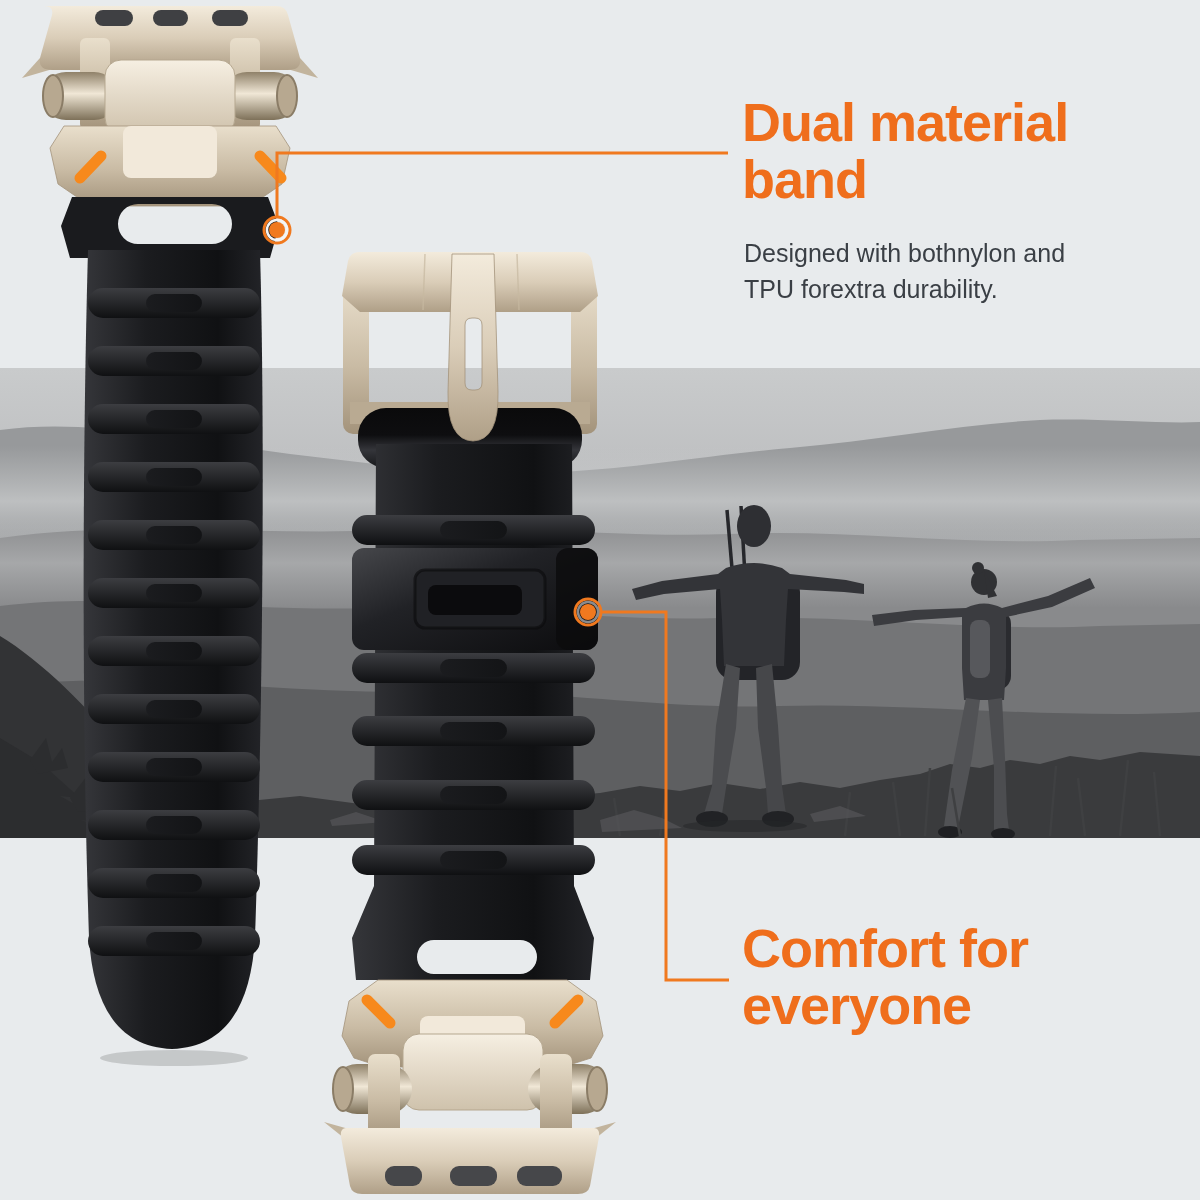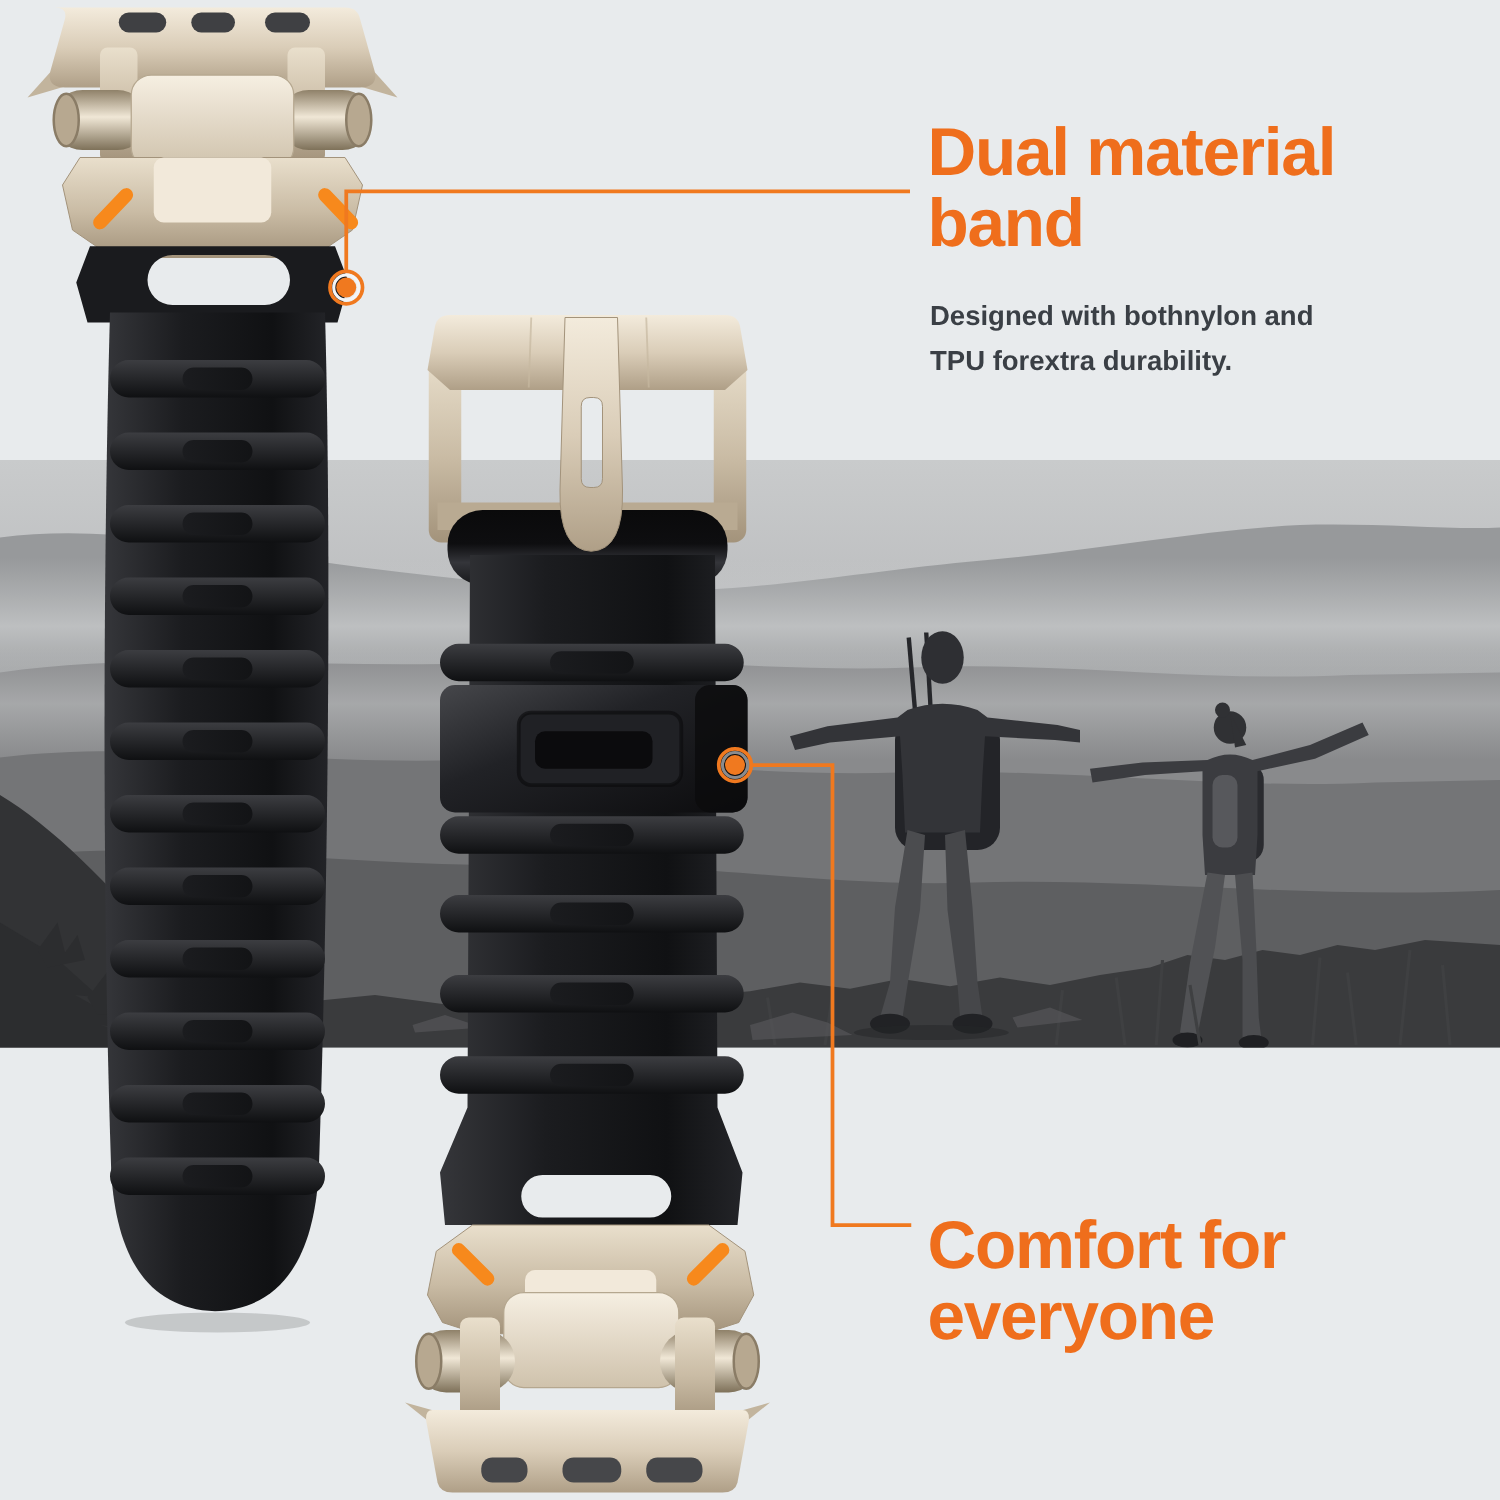--- a/index.html
+++ b/index.html
@@ -16,7 +16,7 @@
   .callout-text.t2{top:968px;}
   .callout-text h2{margin:0;font-size:54px;line-height:57px;font-weight:700;
                    letter-spacing:-1px;color:var(--accent,#EF6E1C);white-space:pre-line;}
-  .callout-text p{margin:27px 0 0 2px;font-size:22px;line-height:36px;font-weight:700;
+  .callout-text p{margin:27px 0 0 2px;font-size:25px;line-height:36px;font-weight:400;
                   color:var(--body-text,#3A3F45);white-space:pre-line;}
 </style>
 </head>

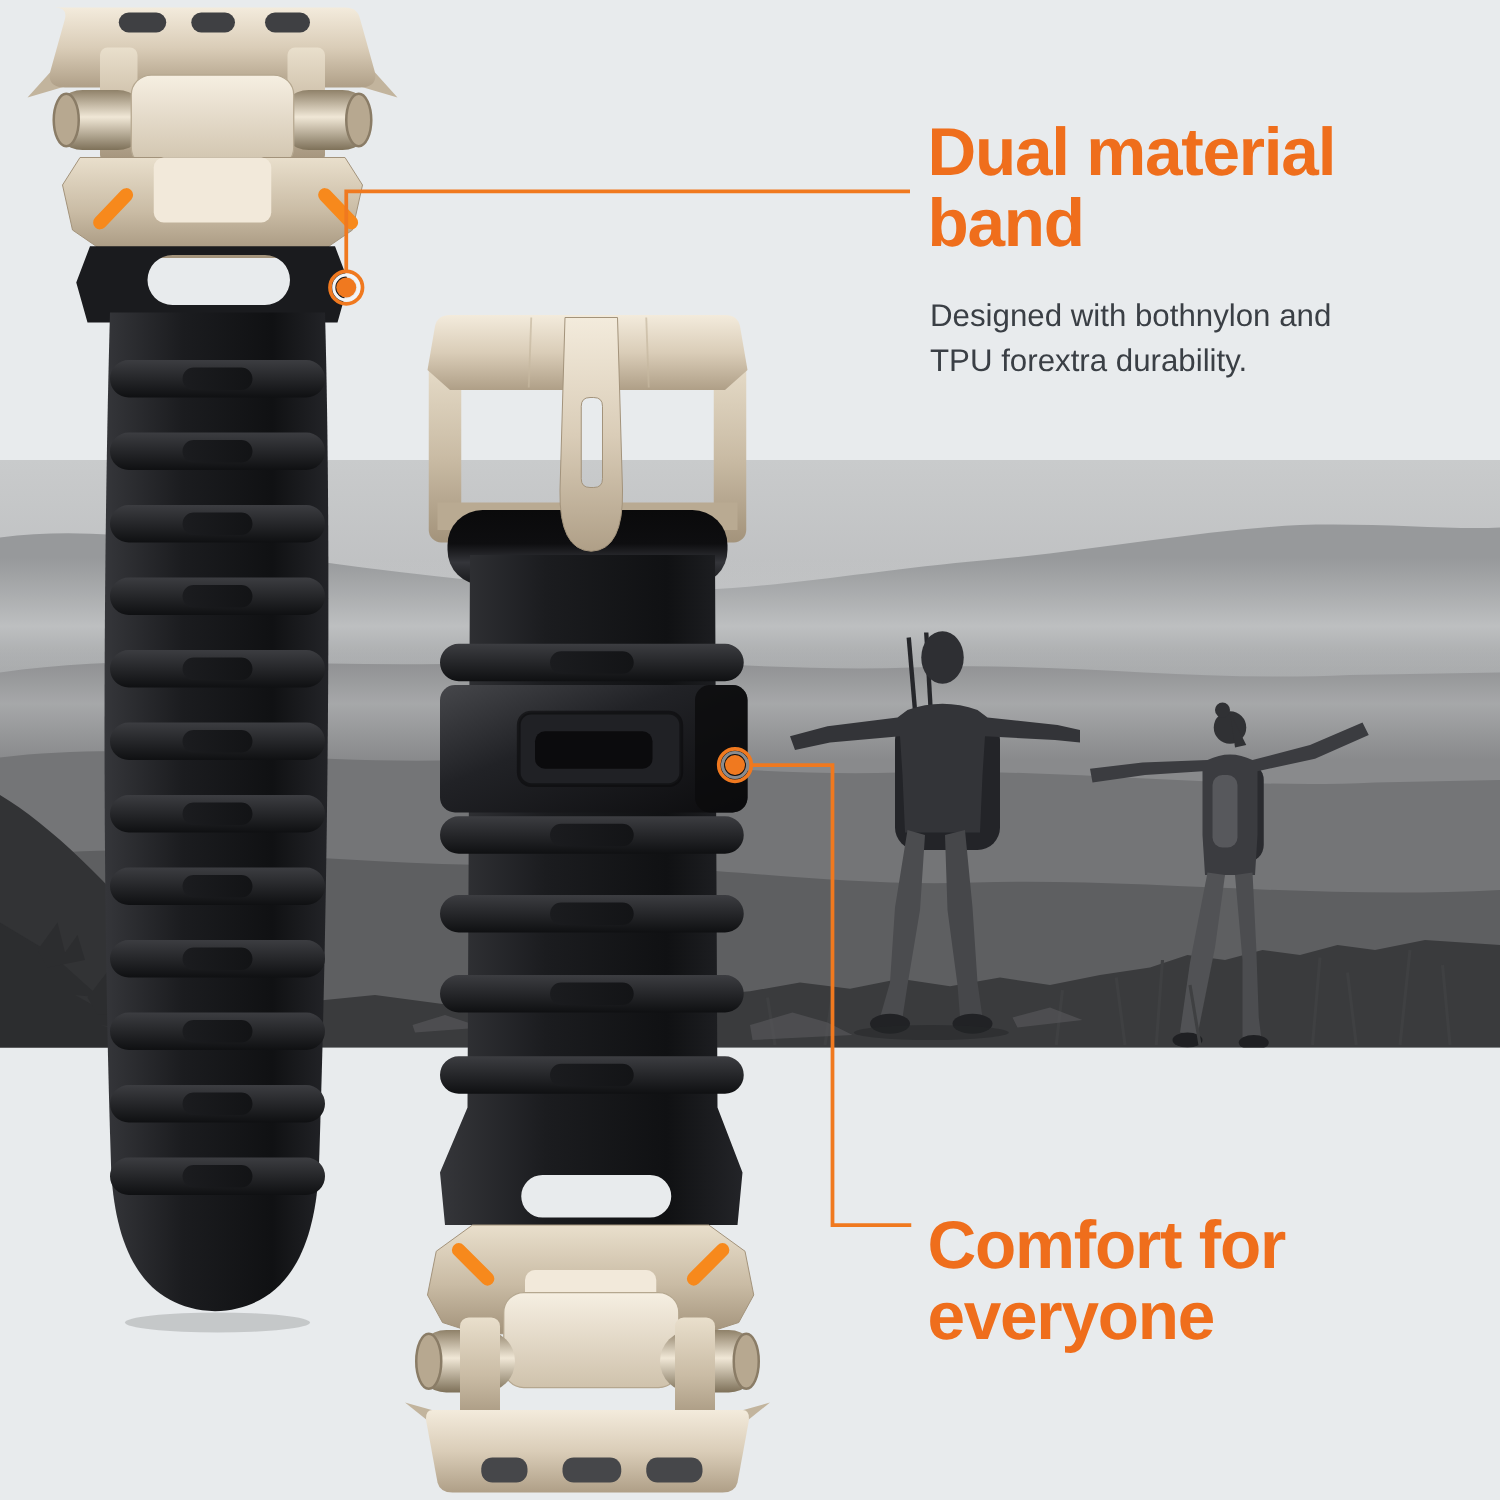--- a/index.html
+++ b/index.html
@@ -13,7 +13,7 @@
   .overlay{left:0;top:0;width:1200px;height:1200px;pointer-events:none;}
   .callout-text{position:absolute;left:731px;width:440px;margin-left:11px;}
   .callout-text.t1{top:94px;}
-  .callout-text.t2{top:968px;}
+  .callout-text.t2{top:920px;}
   .callout-text h2{margin:0;font-size:54px;line-height:57px;font-weight:700;
                    letter-spacing:-1px;color:var(--accent,#EF6E1C);white-space:pre-line;}
   .callout-text p{margin:27px 0 0 2px;font-size:25px;line-height:36px;font-weight:400;

